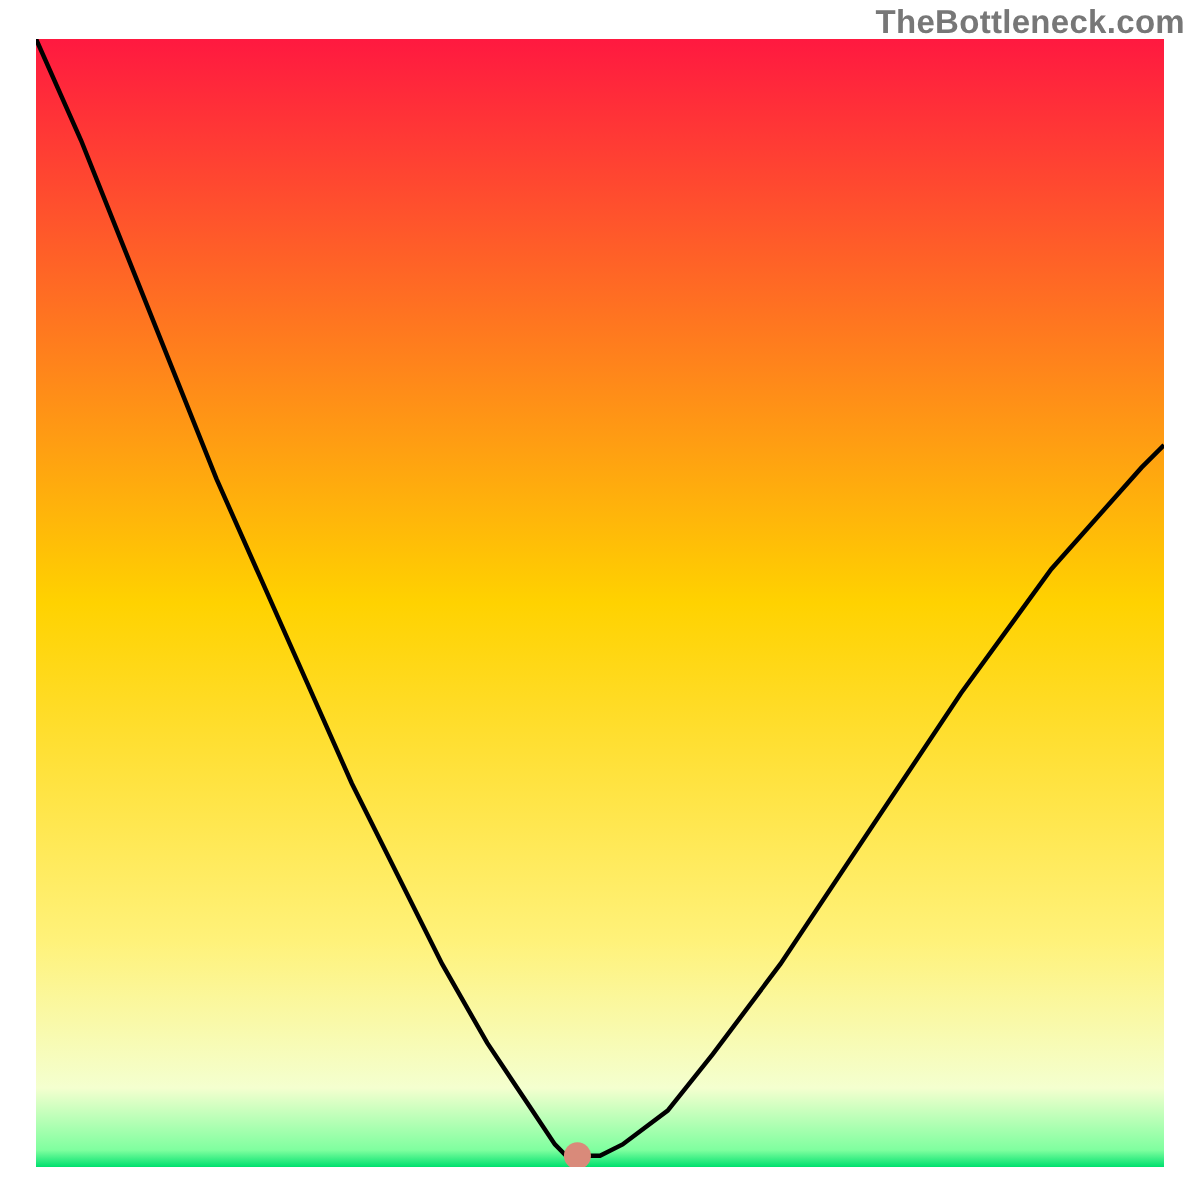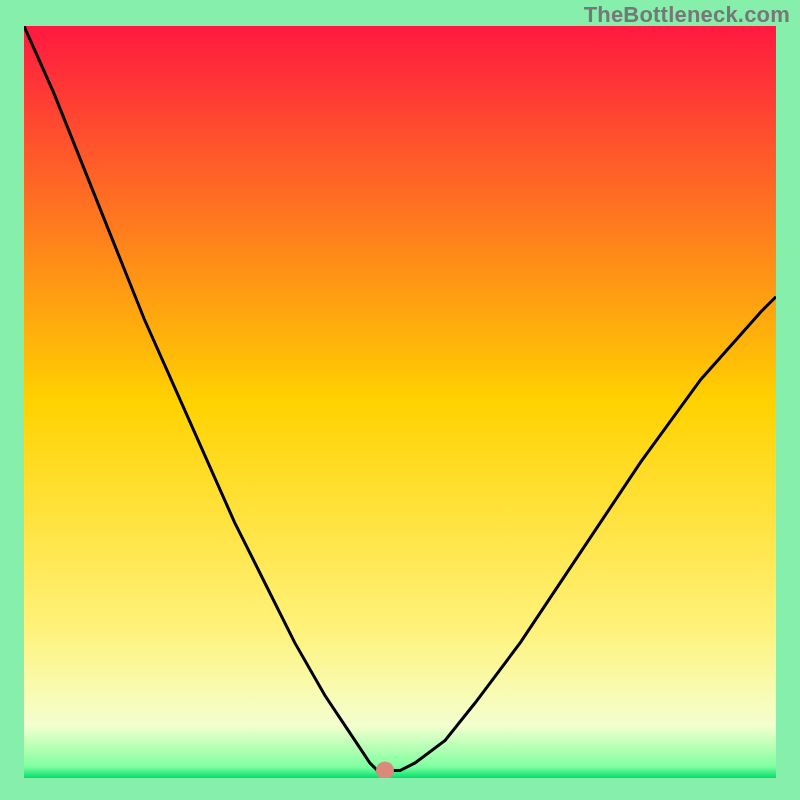--- a/index.html
+++ b/index.html
@@ -15,7 +15,7 @@
     position: relative;
     width: 800px;
     height: 800px;
-    background: #86efac;
+    background: #ffffff;
   }
   .watermark {
     position: absolute;

